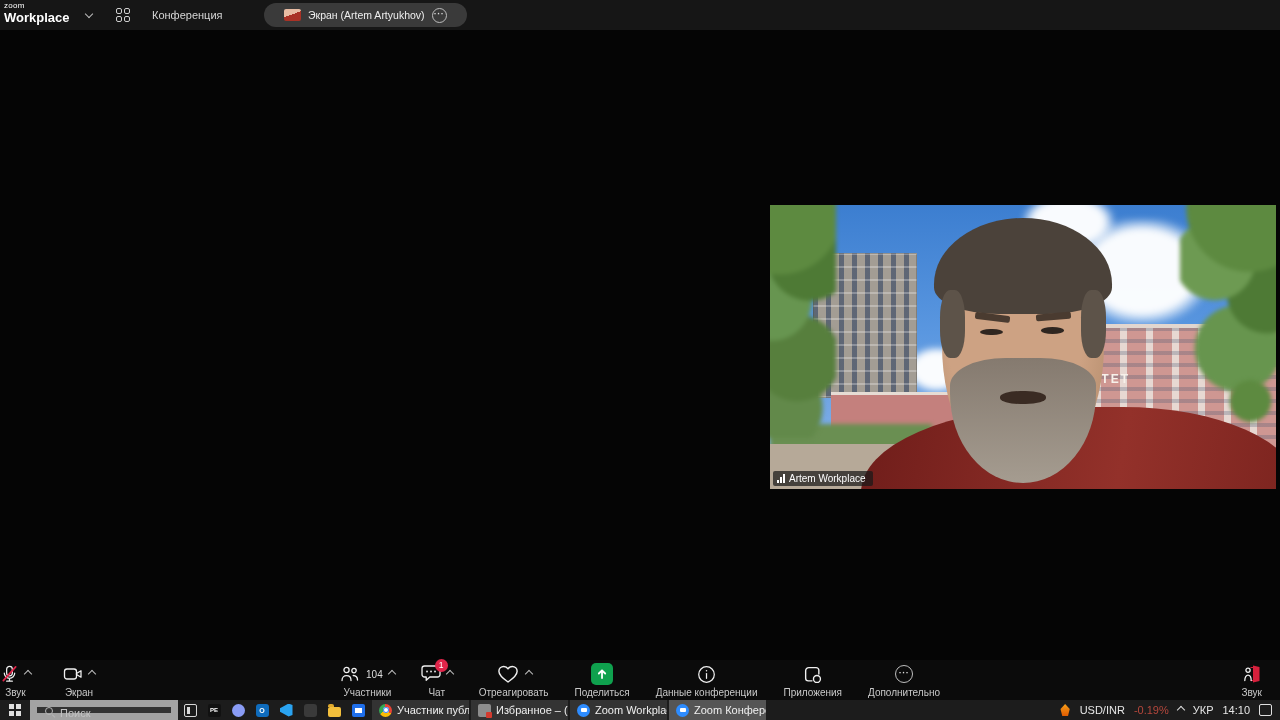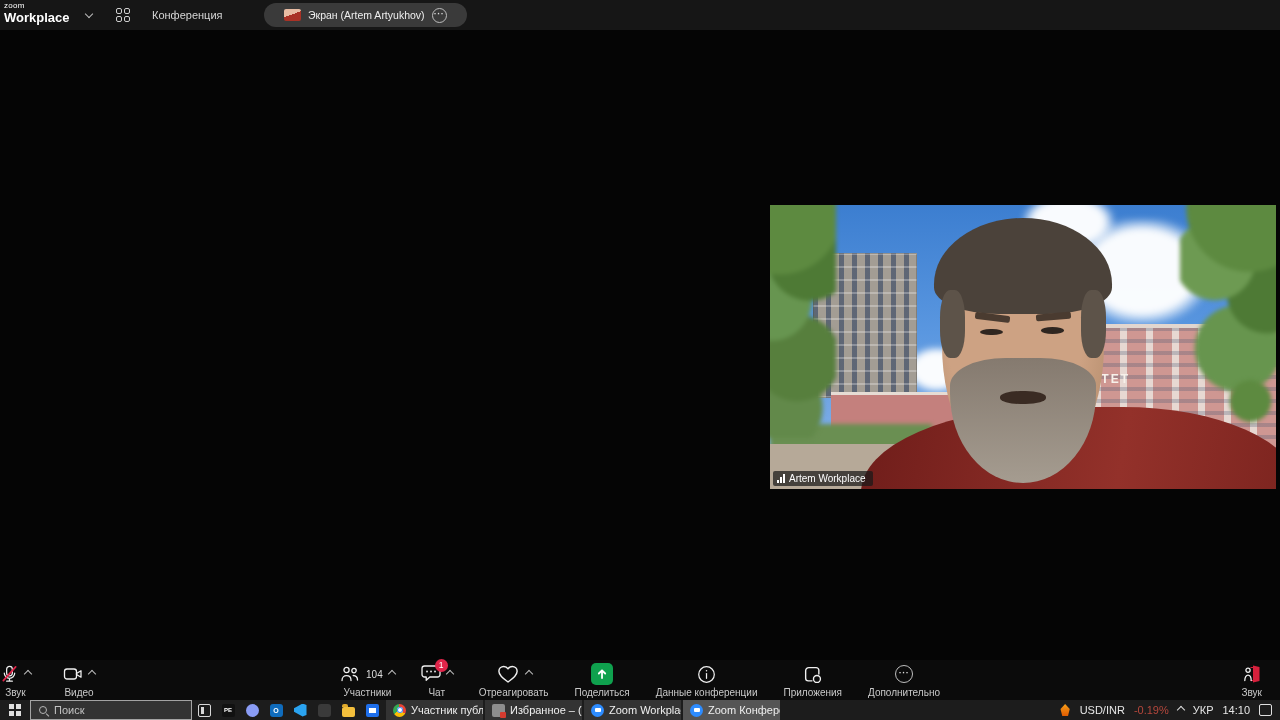--- a/index.html
+++ b/index.html
@@ -251,7 +251,7 @@
           </svg>
           <span class="chev up"></span>
         </div>
-        <span>Видео</span>
+        <span>Экран</span>
       </div>
     </div>
 

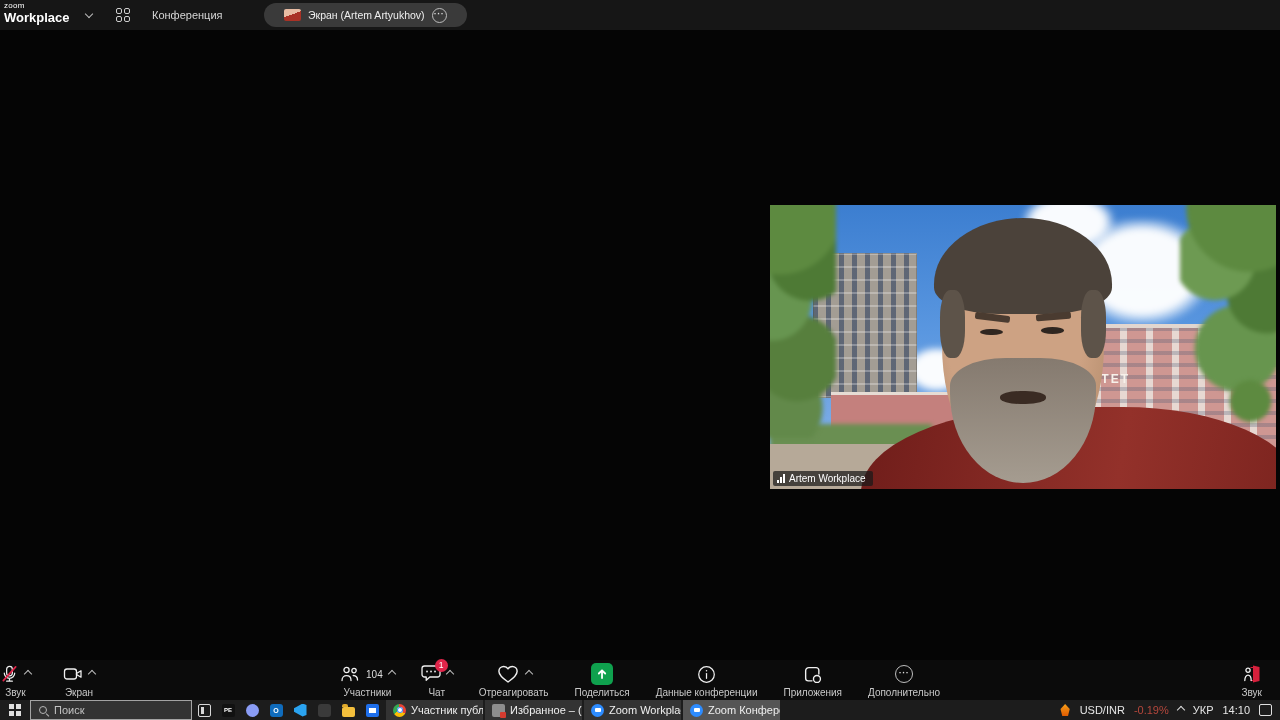--- a/index.html
+++ b/index.html
@@ -125,7 +125,7 @@
   .start{width:30px;height:20px;display:flex;align-items:center;justify-content:center}
   .winlogo{width:12px;height:12px;display:grid;grid-template-columns:1fr 1fr;grid-template-rows:1fr 1fr;gap:1.4px}
   .winlogo i{background:#dedede}
-  .search{width:162px;height:20px;background:#333;border:1px solid #a3a3a3;display:flex;align-items:center;gap:7px;padding:0 8px;color:#c2c2c2}
+  .search{width:148px;height:20px;background:#333;border:7px solid #a3a3a3;display:flex;align-items:flex-start;gap:7px;padding:0 8px;color:#c2c2c2}
   .mag{width:8px;height:8px;border:1.4px solid #b5b5b5;border-radius:50%;position:relative;flex:none}
   .mag::after{content:"";position:absolute;left:6px;top:6px;width:4px;height:1.4px;background:#b5b5b5;transform:rotate(45deg);transform-origin:left}
   .tb-icons{display:flex;align-items:center}

